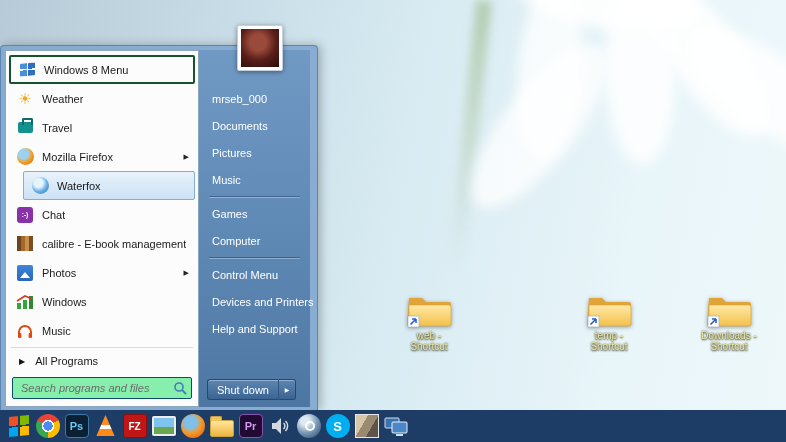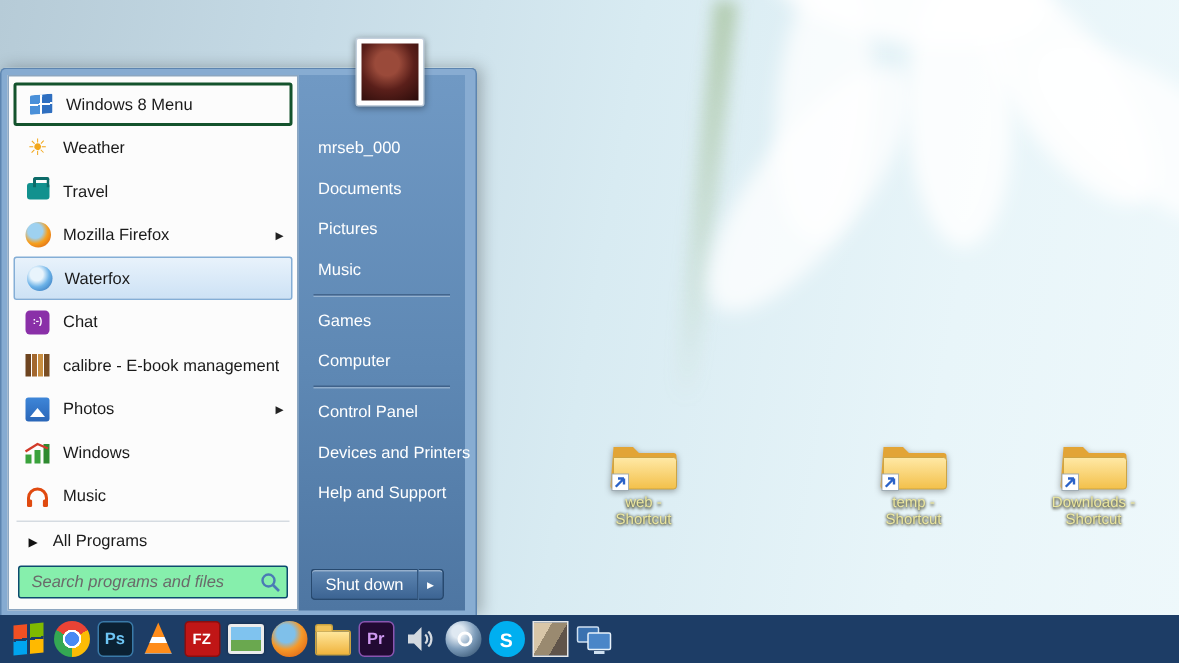--- a/index.html
+++ b/index.html
@@ -33,7 +33,7 @@
   .row{height:29px;display:flex;align-items:center;padding:0 6px;border-radius:2px;
     font-size:11px;color:#1a1a1a;cursor:default;}
   .row.boxed{border:2px solid #14532d;}
-  .row.hl{background:linear-gradient(#e8f2fb,#cde2f5);border:1px solid #84aed6;}
+  .row.hl{background:linear-gradient(#e8f2fb,#cde2f5);border:1px solid #84aed6;margin-left:14px;}
   .lbl{white-space:nowrap;overflow:hidden;}
   .sub{margin-left:auto;font-size:7px;color:#222;}
   .ic{width:20px;height:18px;margin-right:7px;display:flex;align-items:center;justify-content:center;flex:none;}

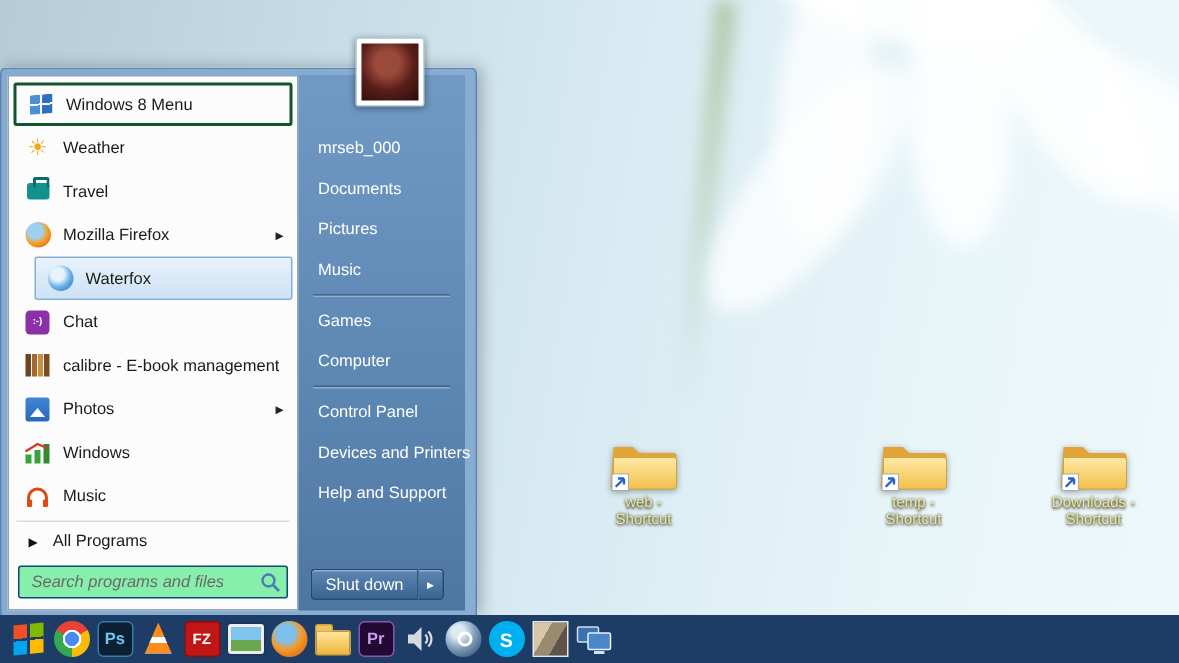--- a/index.html
+++ b/index.html
@@ -263,7 +263,7 @@
       <div class="rrow">Games</div>
       <div class="rrow">Computer</div>
       <div class="rsep"></div>
-      <div class="rrow">Control Panel</div>
+      <div class="rrow">Control Menu</div>
       <div class="rrow">Devices and Printers</div>
       <div class="rrow">Help and Support</div>
 

